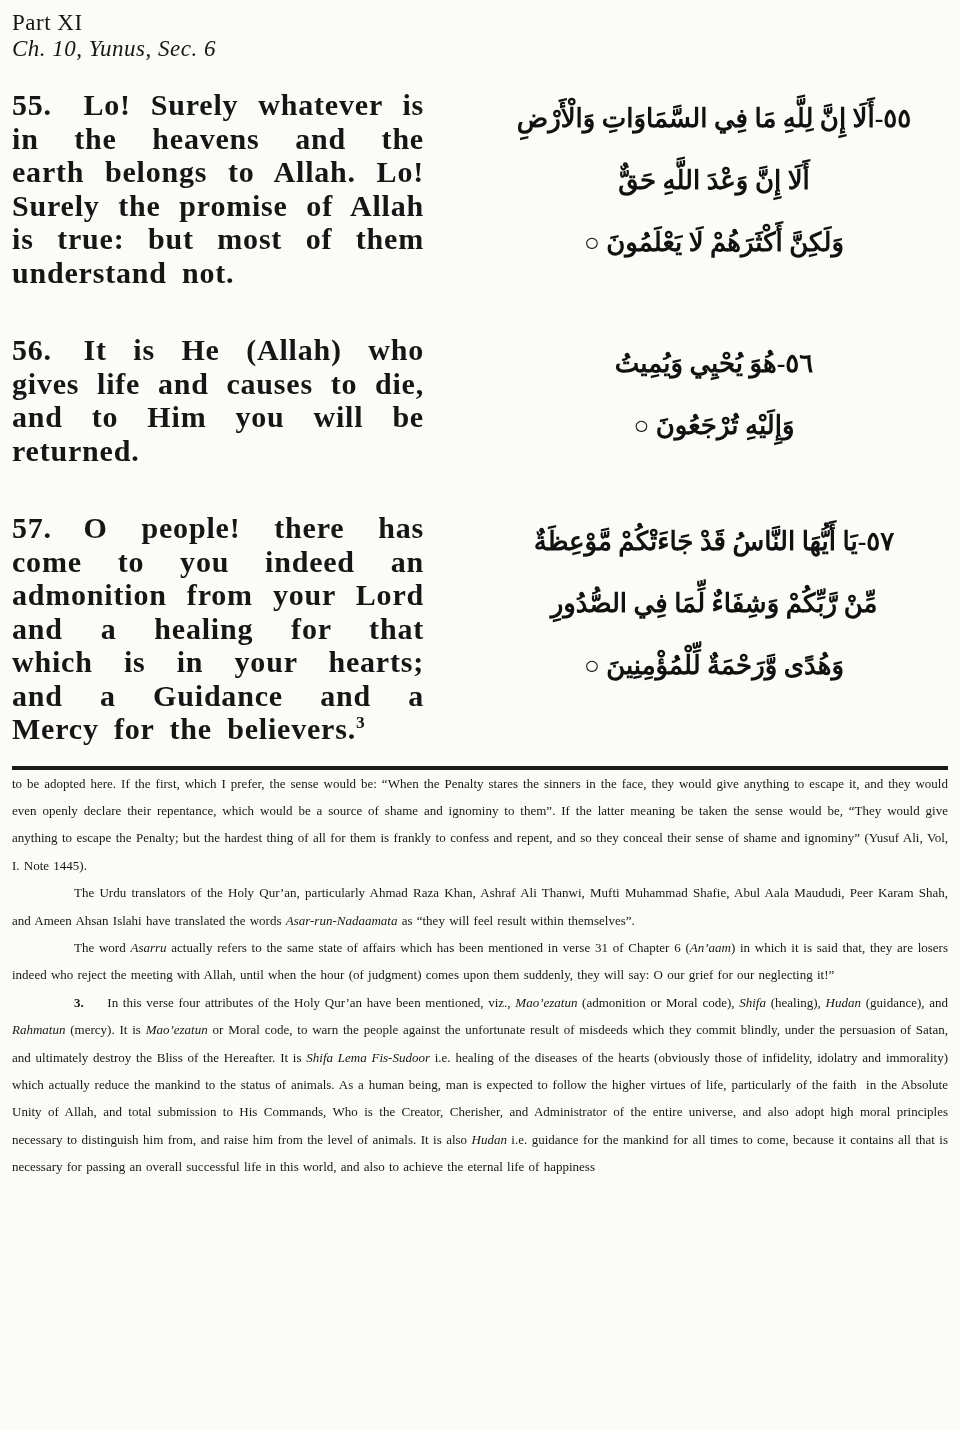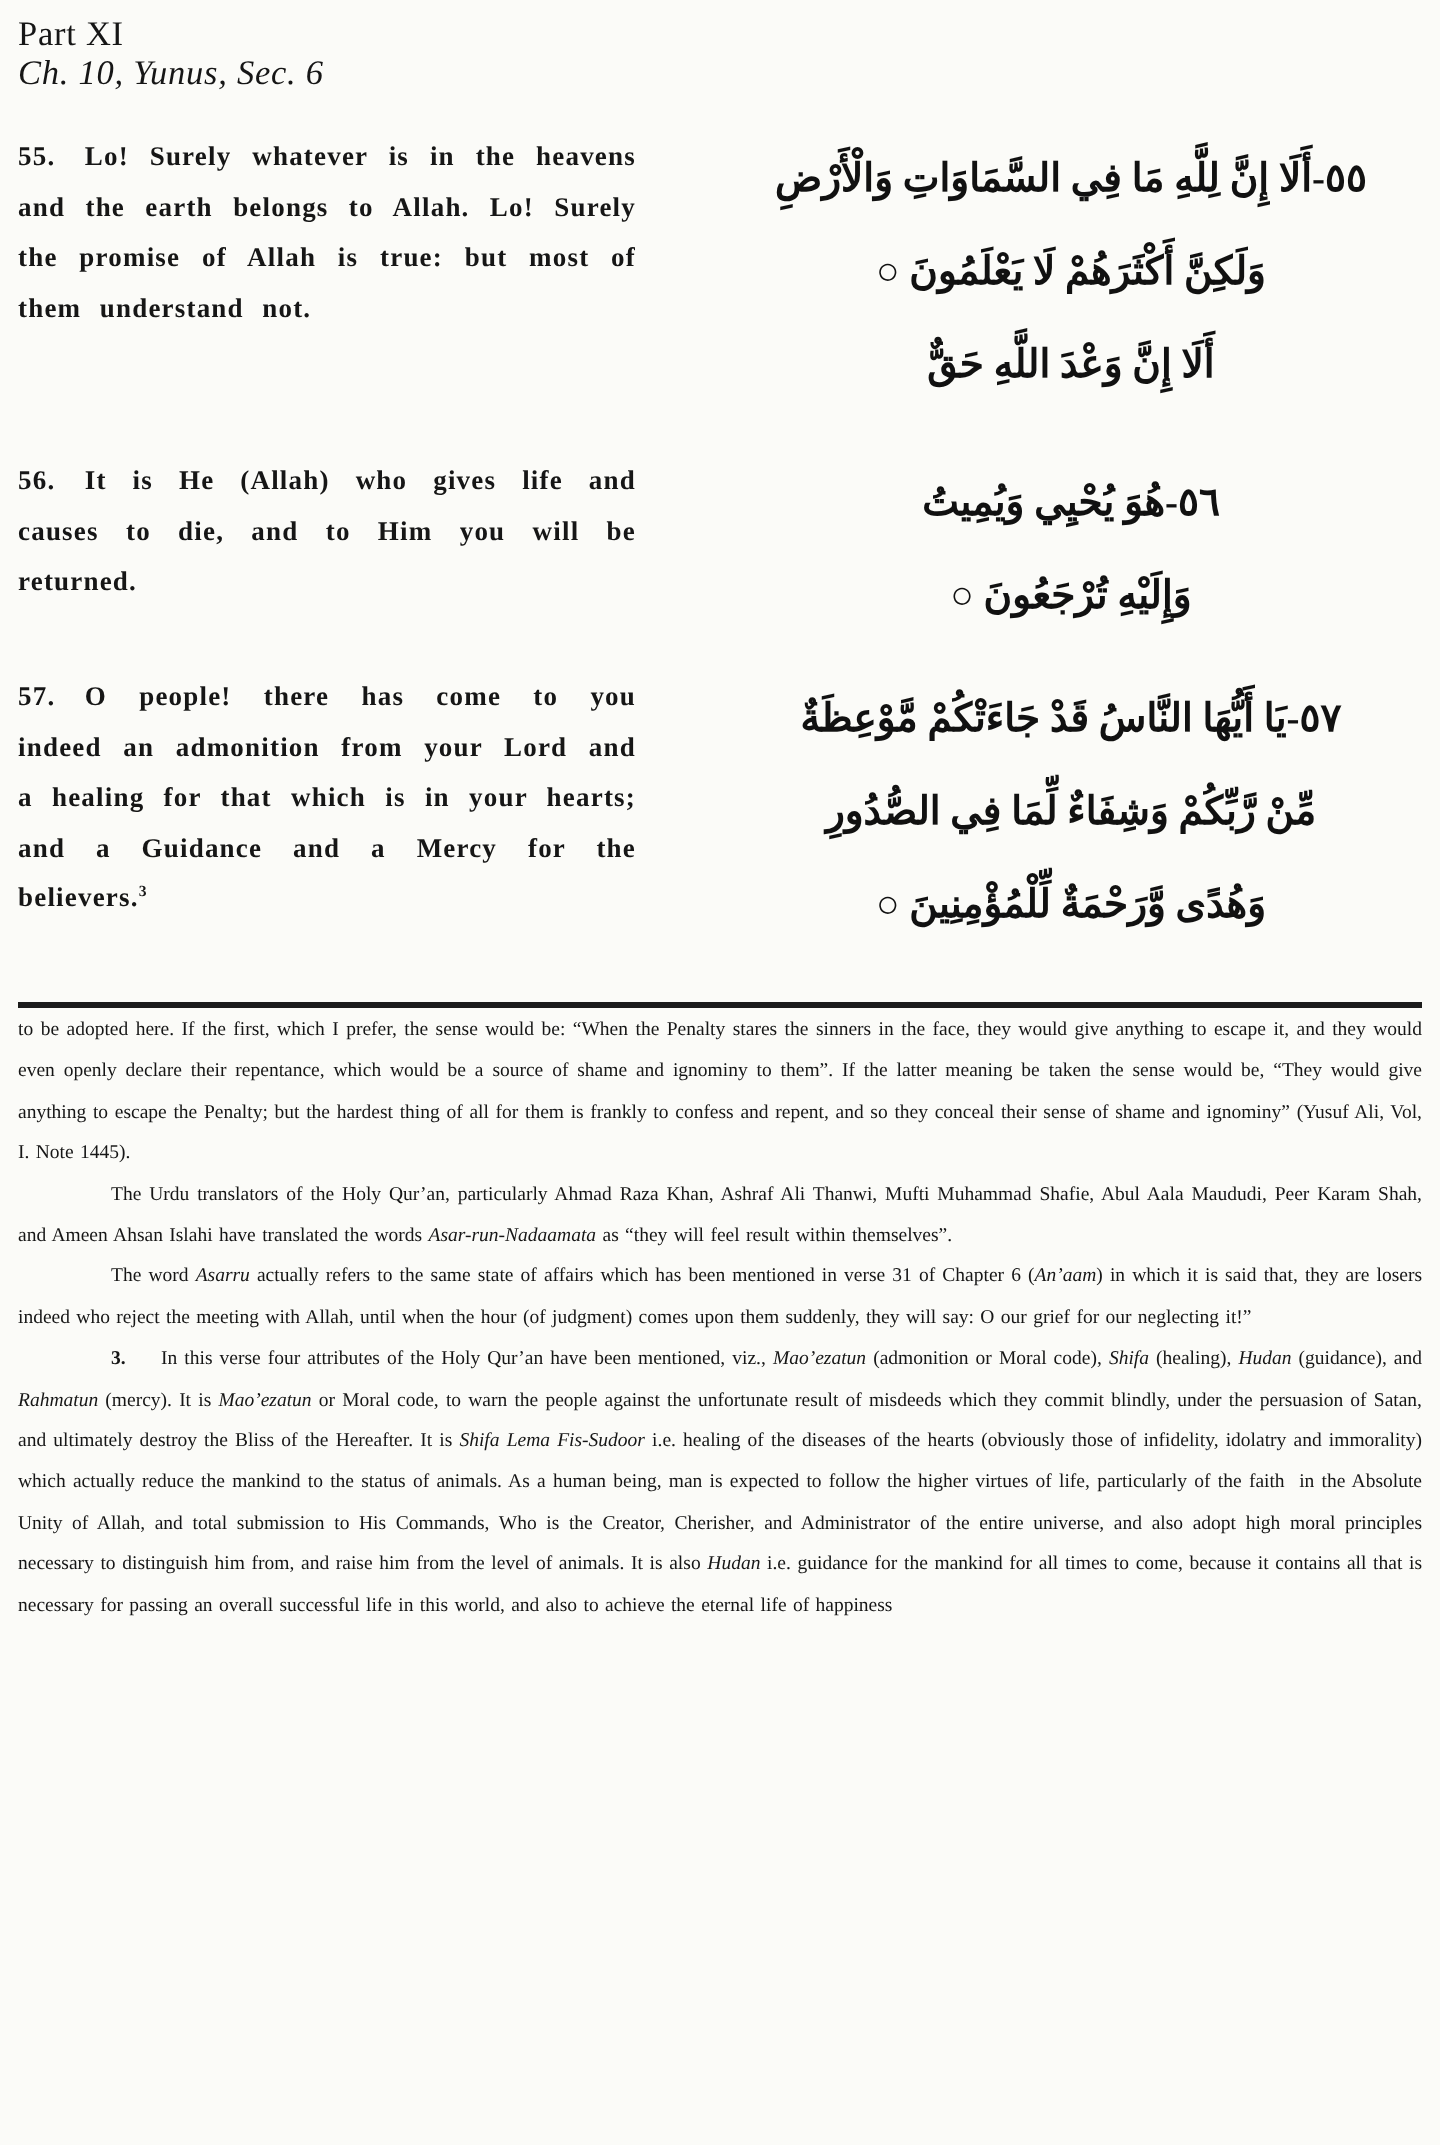--- a/index.html
+++ b/index.html
@@ -20,7 +20,7 @@
   .row-57 { min-height: 200px; }
 
   .verse-en {
-    width: 412px; font-size: 18px; font-weight: bold; line-height: 33.5px;
+    width: 412px; font-size: 30px; font-weight: bold; line-height: 33.5px;
     text-align: justify; letter-spacing: 0.8px; word-spacing: 7px;
   }
   .verse-en sup { font-size: 0.58em; vertical-align: super; line-height: 0; }

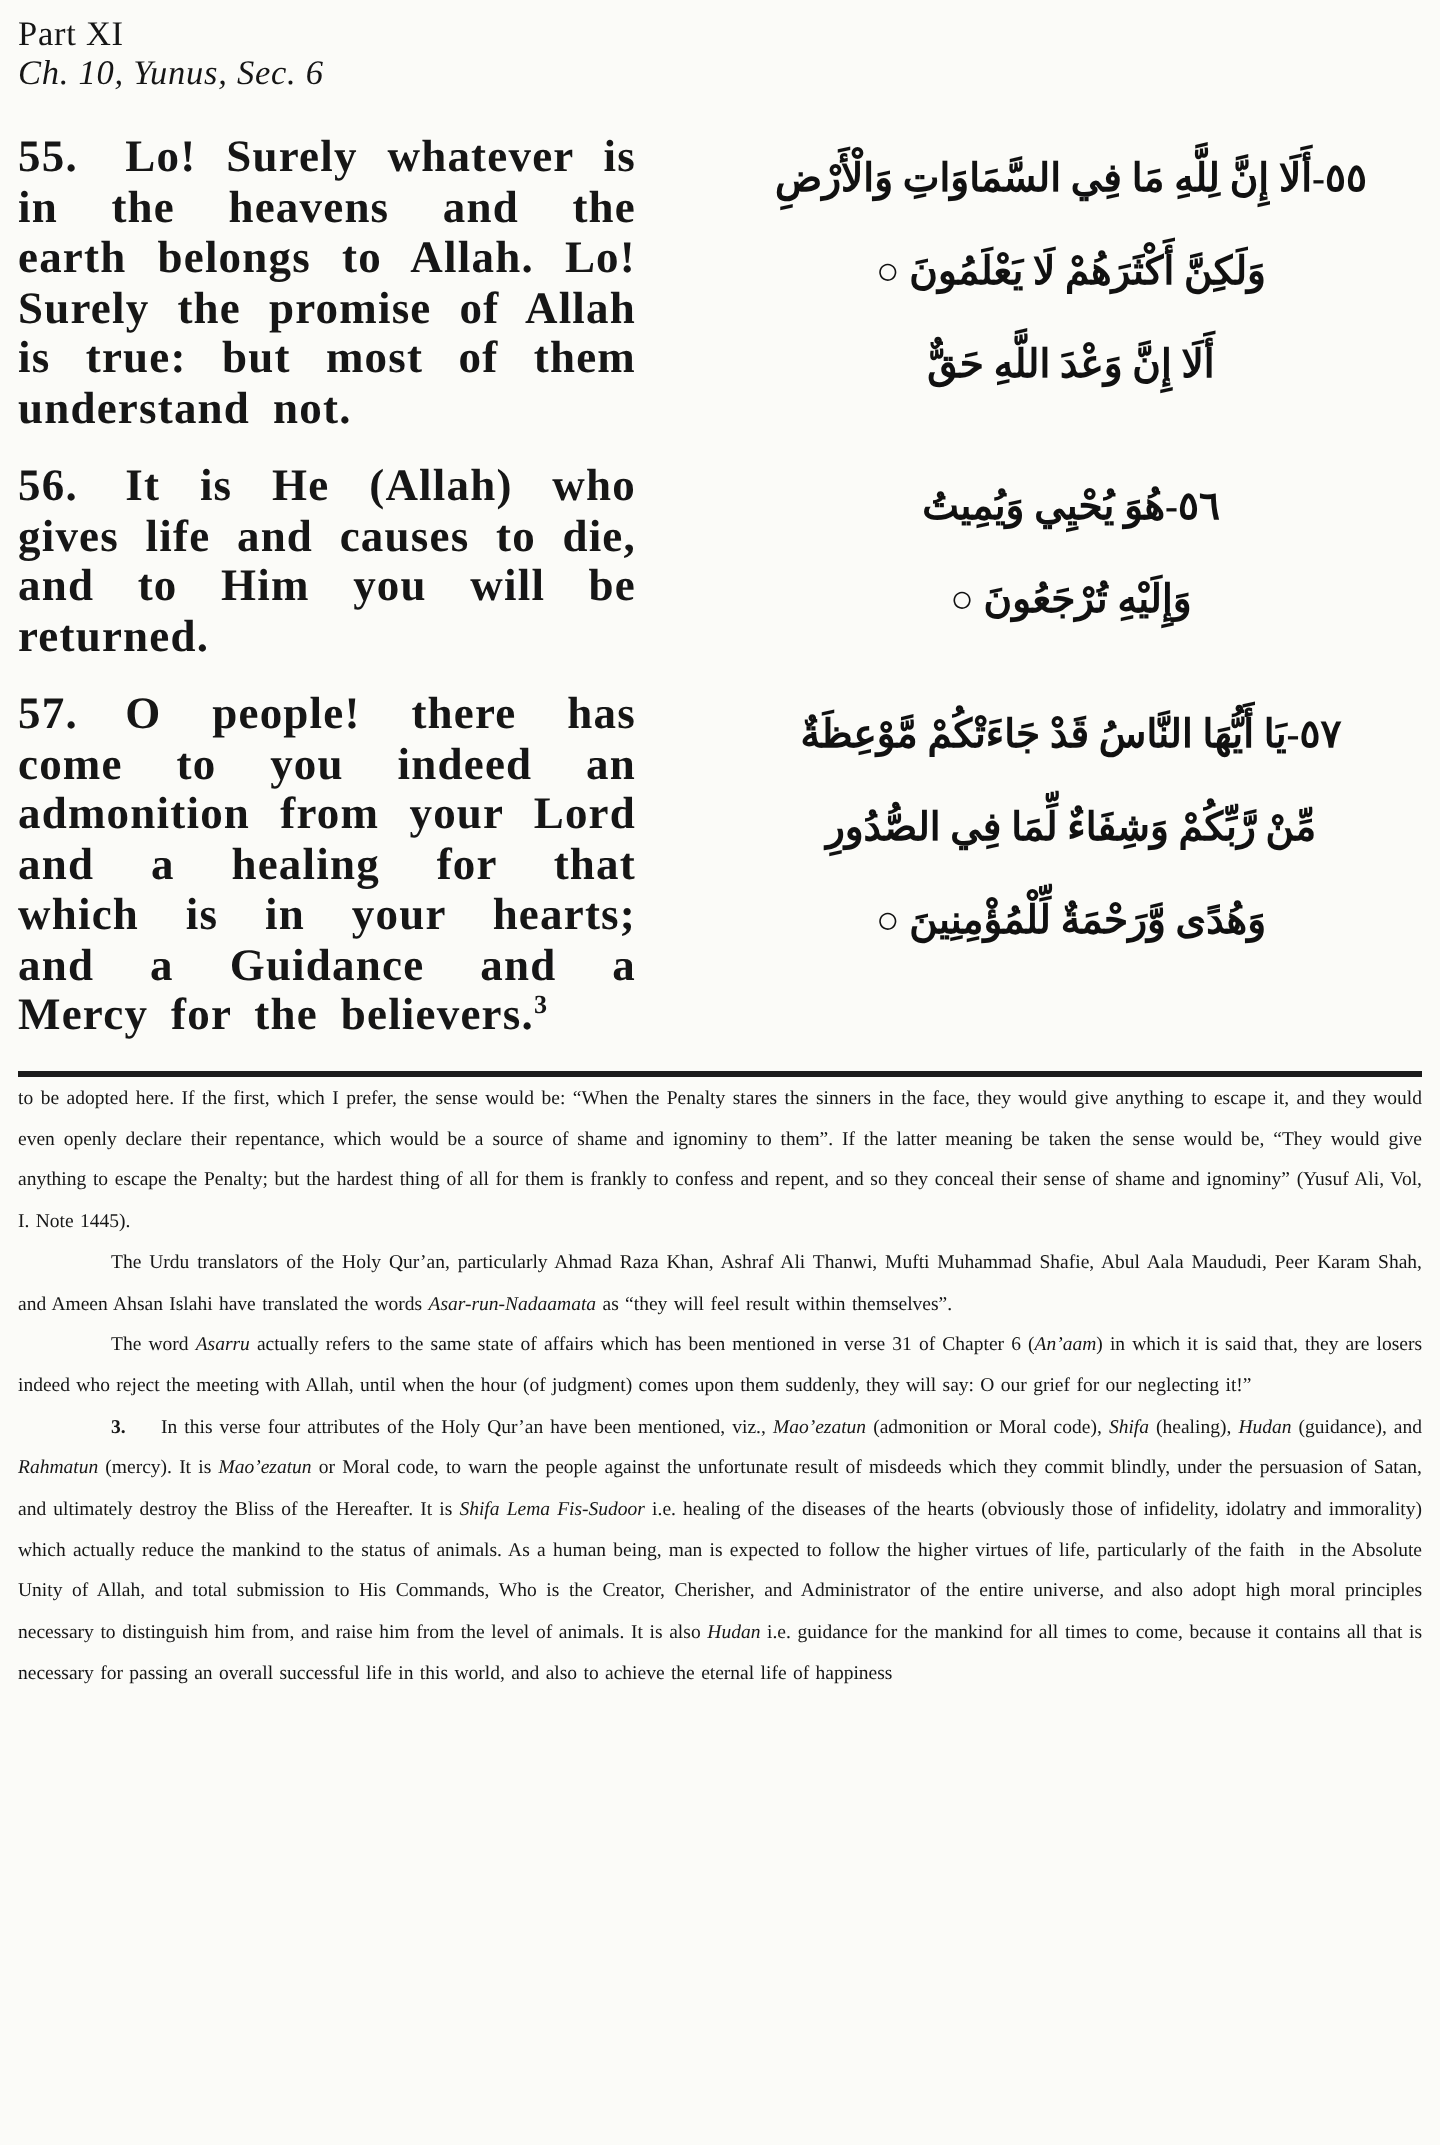--- a/index.html
+++ b/index.html
@@ -56,8 +56,8 @@
       <p class="verse-en"><span>55.  Lo! Surely whatever is in the heavens and the earth belongs to Allah. Lo! Surely the promise of Allah is true: but most of them understand not.</span></p>
       <div class="verse-ar">
         <div class="ar-line">٥٥-أَلَا إِنَّ لِلَّهِ مَا فِي السَّمَاوَاتِ وَالْأَرْضِ</div>
+        <div class="ar-line">أَلَا إِنَّ وَعْدَ اللَّهِ حَقٌّ</div>
         <div class="ar-line">وَلَكِنَّ أَكْثَرَهُمْ لَا يَعْلَمُونَ ○</div>
-        <div class="ar-line">أَلَا إِنَّ وَعْدَ اللَّهِ حَقٌّ</div>
       </div>
     </div>
 

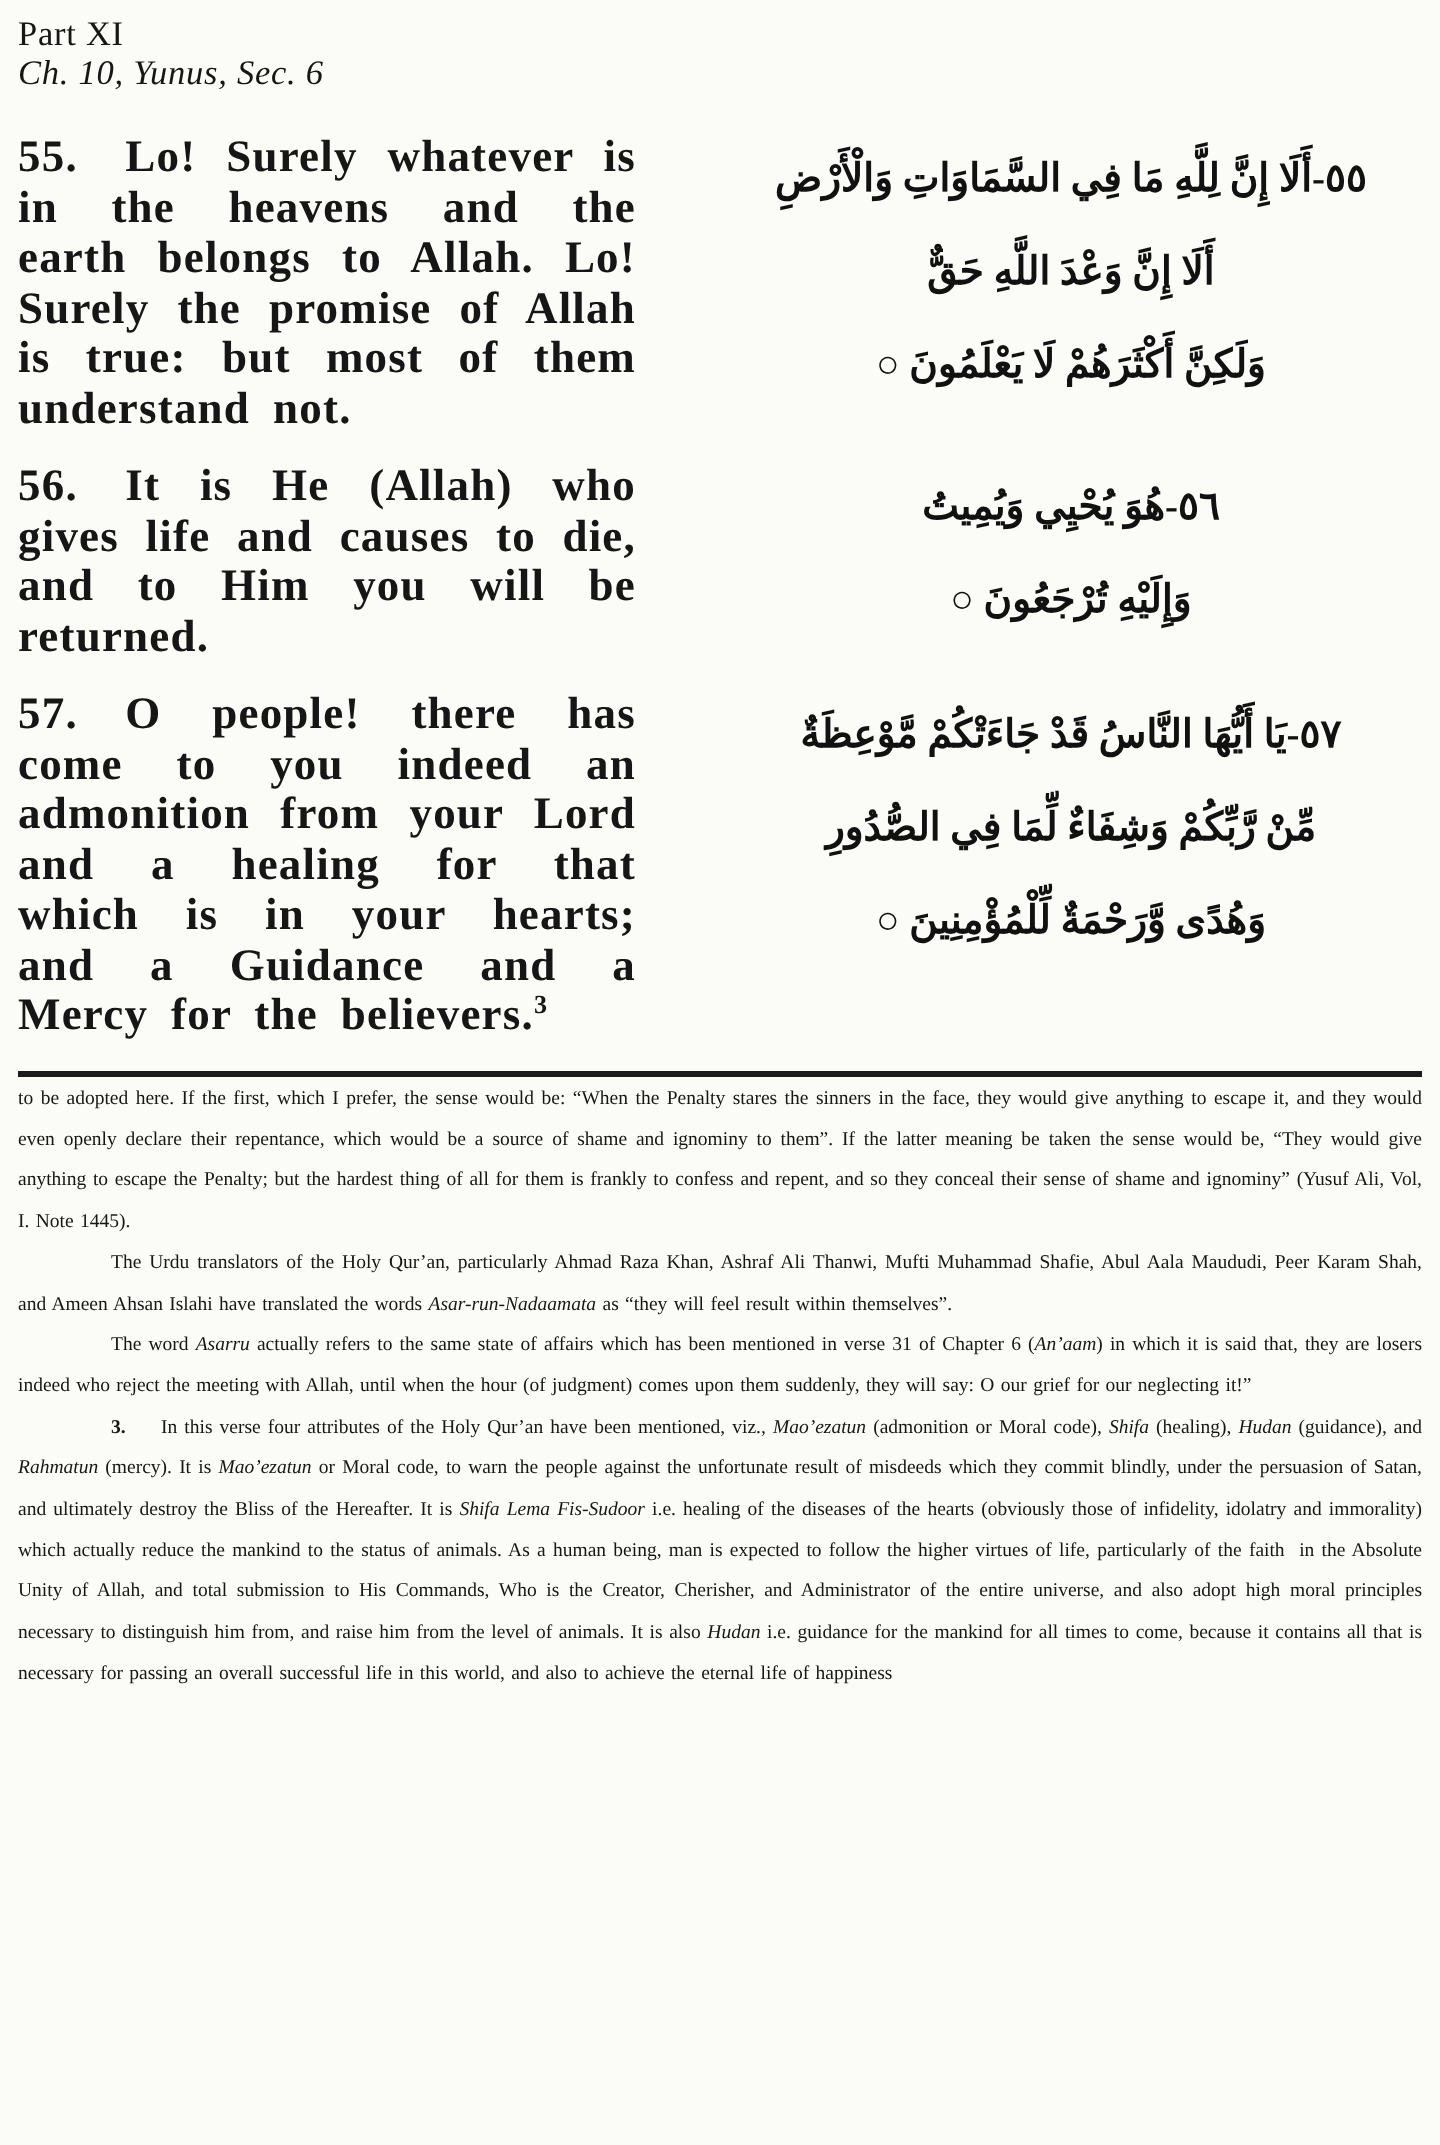--- a/index.html
+++ b/index.html
@@ -14,7 +14,7 @@
 
   .verses { margin-top: 26px; }
   .verse-row { display: flex; justify-content: space-between; align-items: flex-start; }
-  .verse-row + .verse-row { margin-top: 18px; }
+  .verse-row + .verse-row { margin-top: 44px; }
   .row-55 { min-height: 198px; }
   .row-56 { min-height: 126px; }
   .row-57 { min-height: 200px; }

